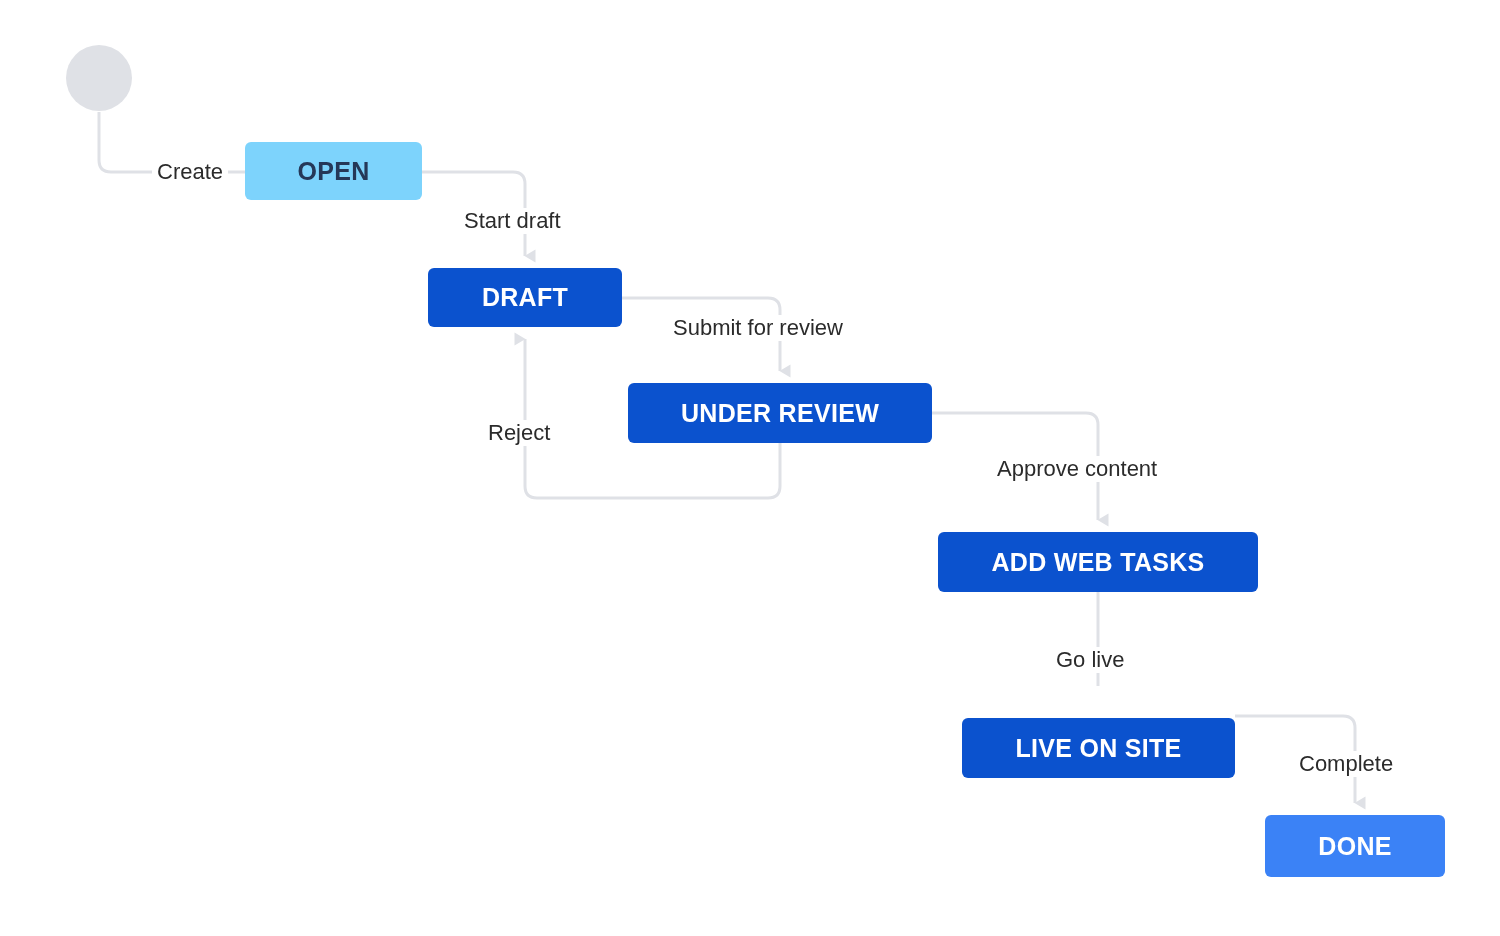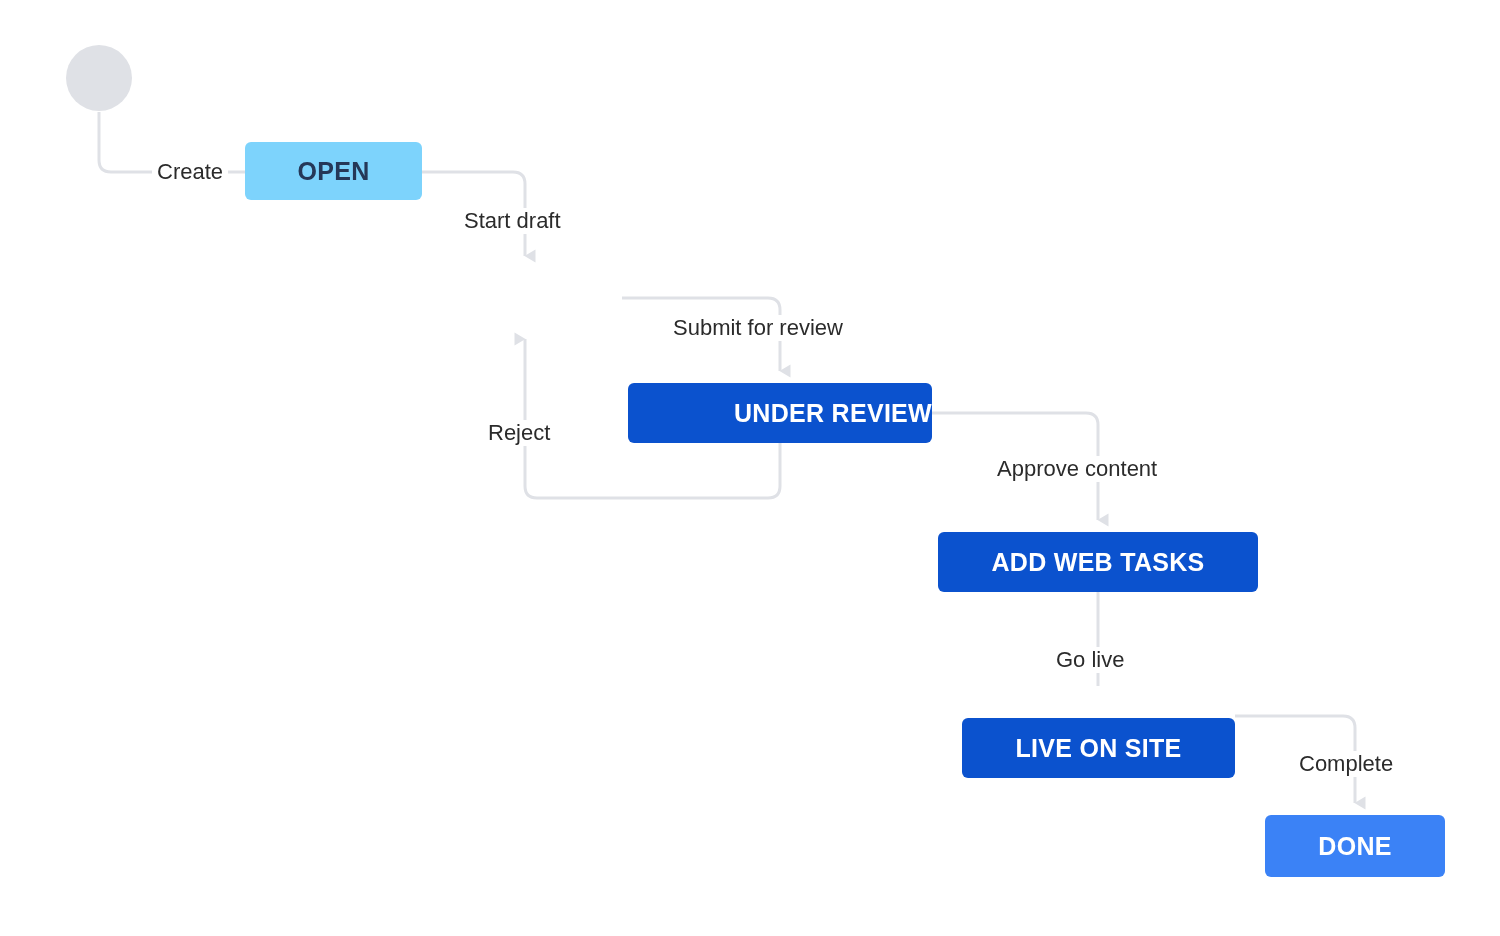--- a/index.html
+++ b/index.html
@@ -117,6 +117,9 @@
     <span class="node-label">OPEN</span>
   </div>
 
+  <div class="node status-blue" style="left:428px; top:268px; width:194px; height:59px;">
+    <span class="node-label">DRAFT</span>
+  </div>
 
   <div class="node status-blue" style="left:628px; top:383px; width:304px; height:60px;justify-content:flex-end;">
     <span class="node-label">UNDER REVIEW</span>

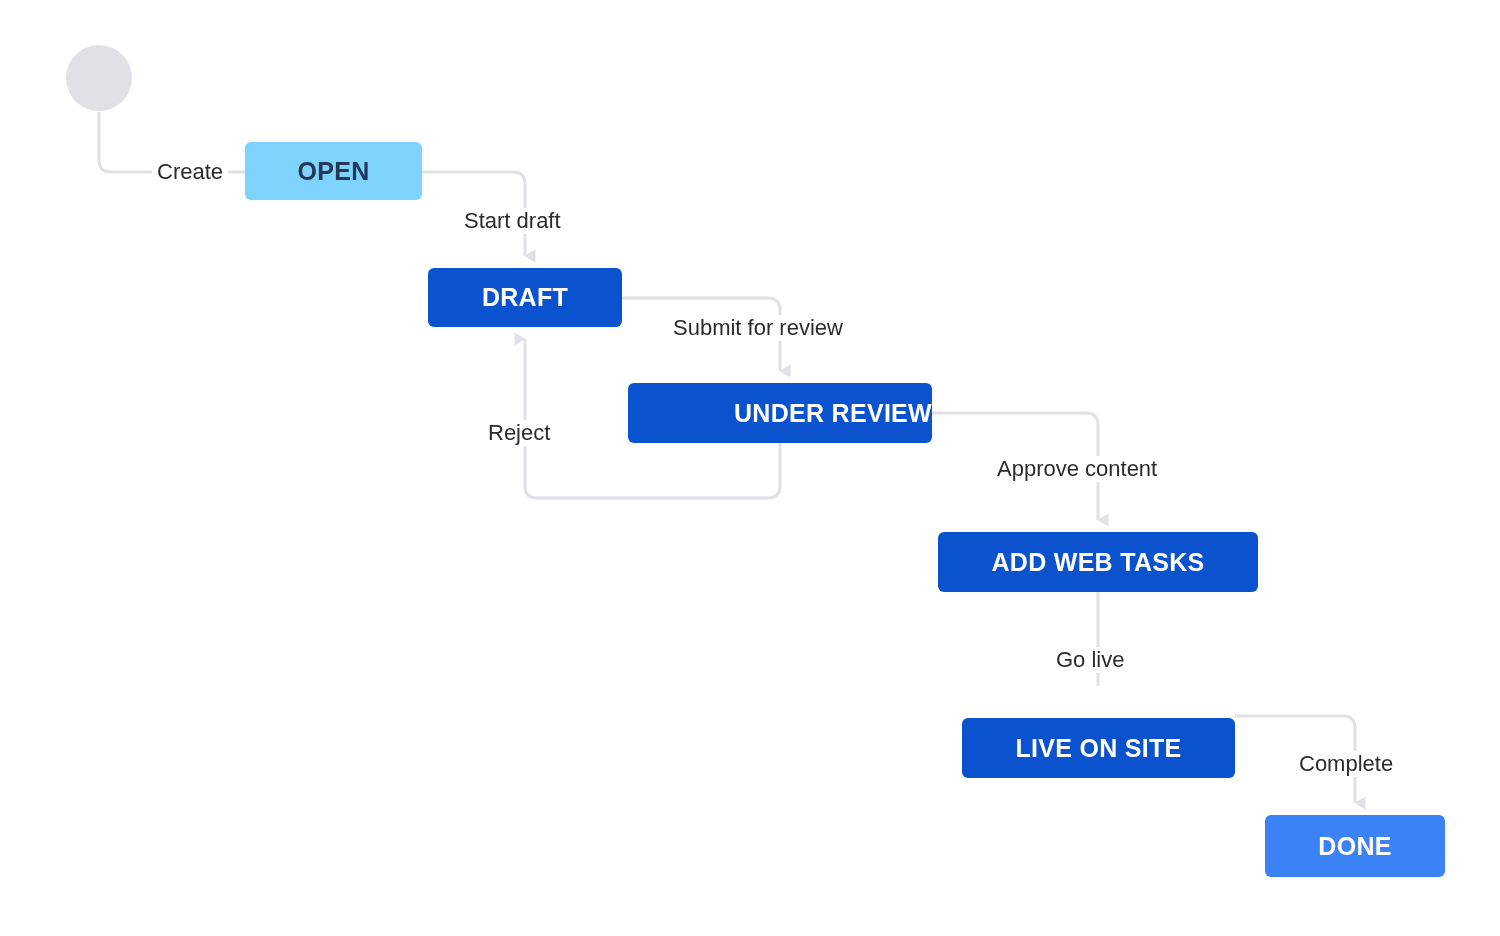--- a/index.html
+++ b/index.html
@@ -121,7 +121,7 @@
     <span class="node-label">DRAFT</span>
   </div>
 
-  <div class="node status-blue" style="left:628px; top:383px; width:304px; height:60px;justify-content:flex-end;">
+  <div class="node status-blue" style="left:628px; top:383px; width:304px; height:60px;">
     <span class="node-label">UNDER REVIEW</span>
   </div>
 

